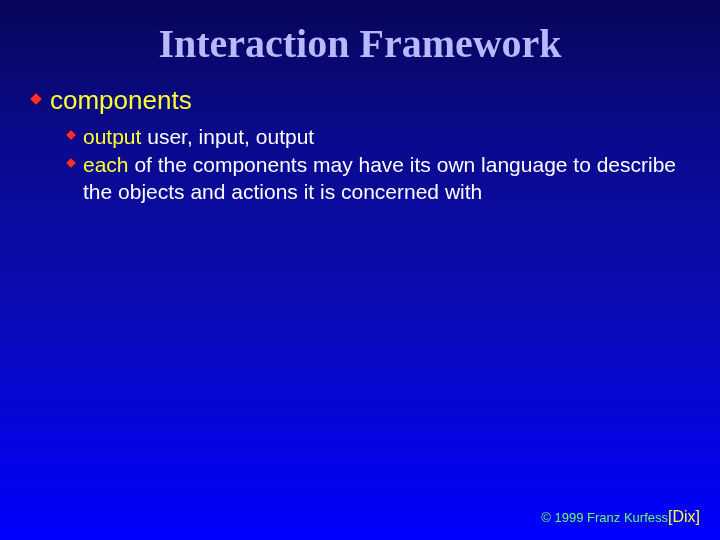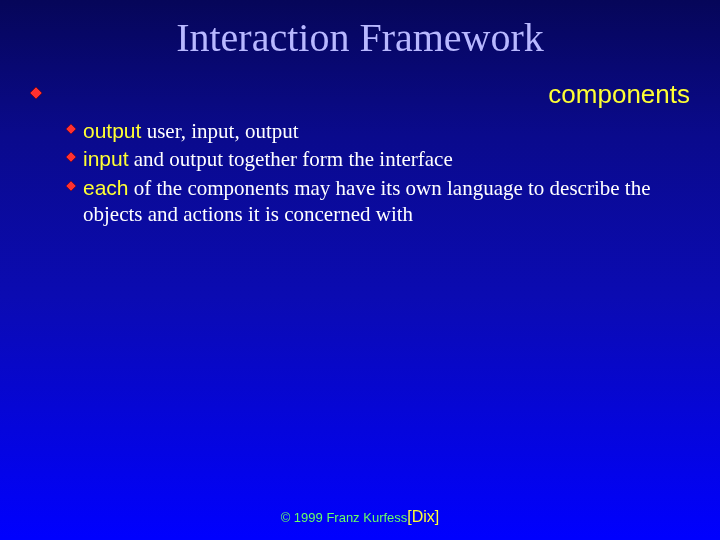--- a/index.html
+++ b/index.html
@@ -22,8 +22,8 @@
     font-size: 40px;
     color: #b8b8ff;
     text-align: center;
-    padding-top: 14px;
-    font-weight: 400;
+    padding-top: 20px;
+    font-weight: 700;
   }
   .content {
     padding: 18px 30px 0 30px;

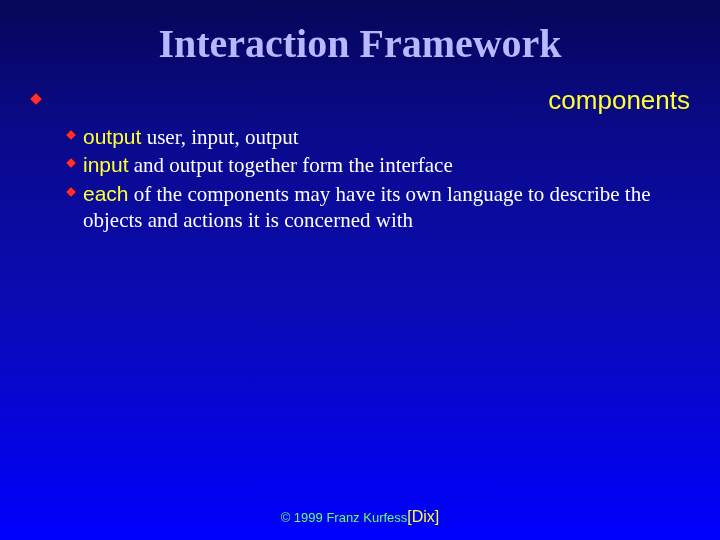--- a/index.html
+++ b/index.html
@@ -32,7 +32,6 @@
     display: flex;
     align-items: flex-start;
     margin-bottom: 6px;
-    justify-content: space-between;
   }
   .row-l1 .diamond {
     flex: 0 0 auto;

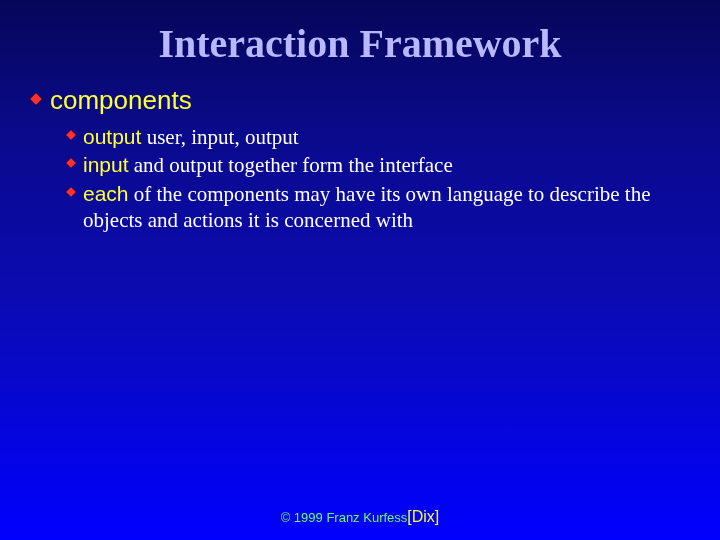--- a/index.html
+++ b/index.html
@@ -68,7 +68,6 @@
   }
   .rest {
     color: #ffffff;
-    font-family: Liberation Serif, serif;
   }
   .diamond {
     width: 12px;

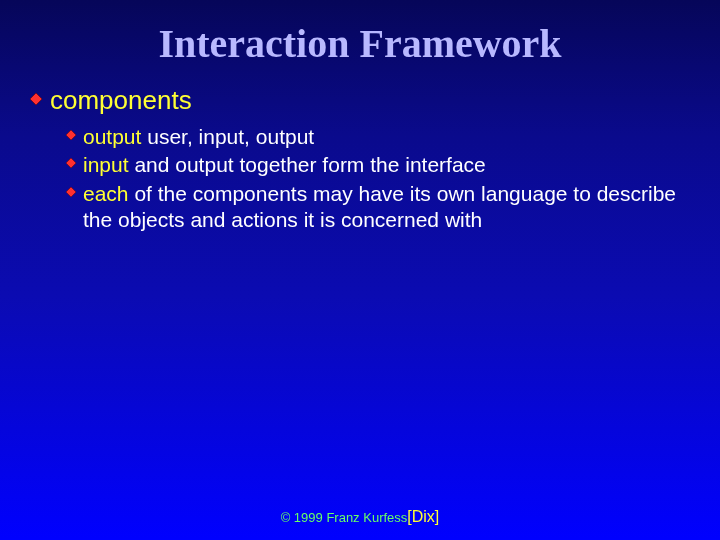--- a/index.html
+++ b/index.html
@@ -123,16 +123,6 @@
         </span>
       </div>
 
-      <div class="row-l2">
-        <span class="diamond small">
-          <svg viewBox="0 0 10 10">
-              <polygon points="5,0 10,5 5,10 0,5" fill="#ff3030" stroke="#6a0000" stroke-width="0.5"></polygon>
-            </svg>
-        </span>
-        <span class="text">
-          <span class="lead-l2">input</span><span class="rest"> and output together form the interface</span>
-        </span>
-      </div>
 
       <div class="row-l2">
         <span class="diamond small">

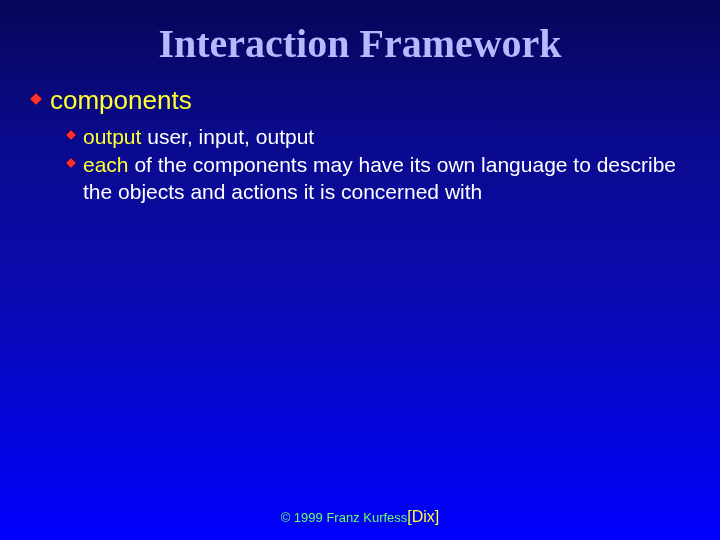--- a/index.html
+++ b/index.html
@@ -83,7 +83,7 @@
     bottom: 14px;
     padding: 0 20px;
     display: flex;
-    justify-content: center;
+    justify-content: flex-end;
     align-items: baseline;
     font-size: 13px;
   }

